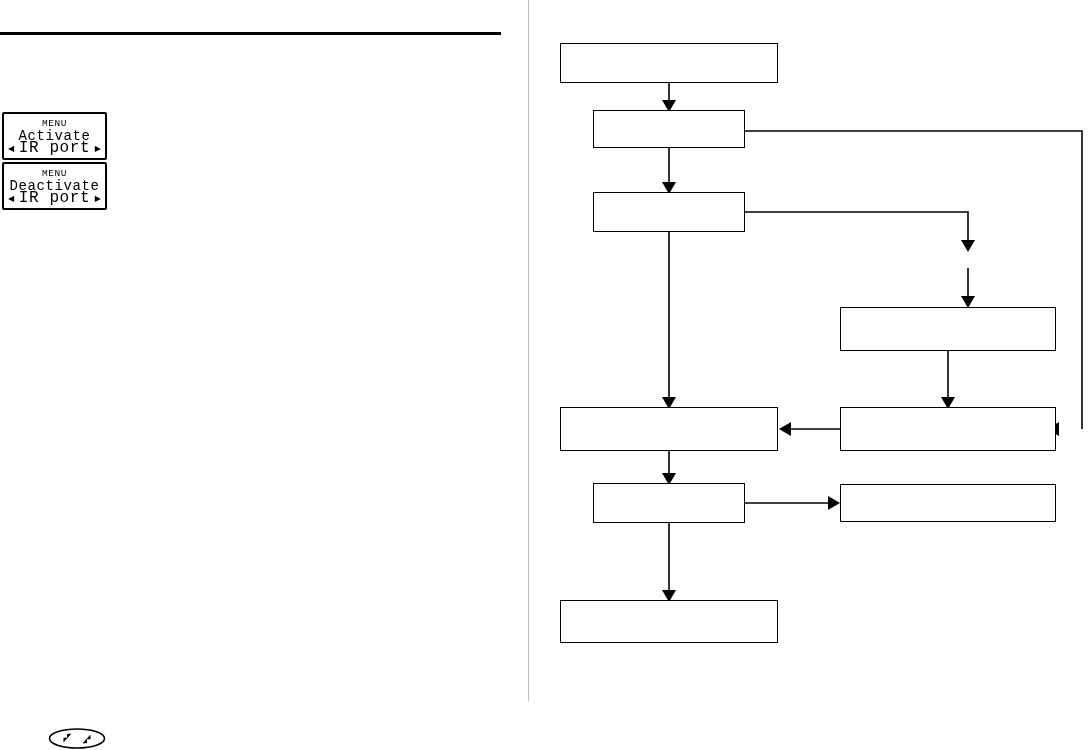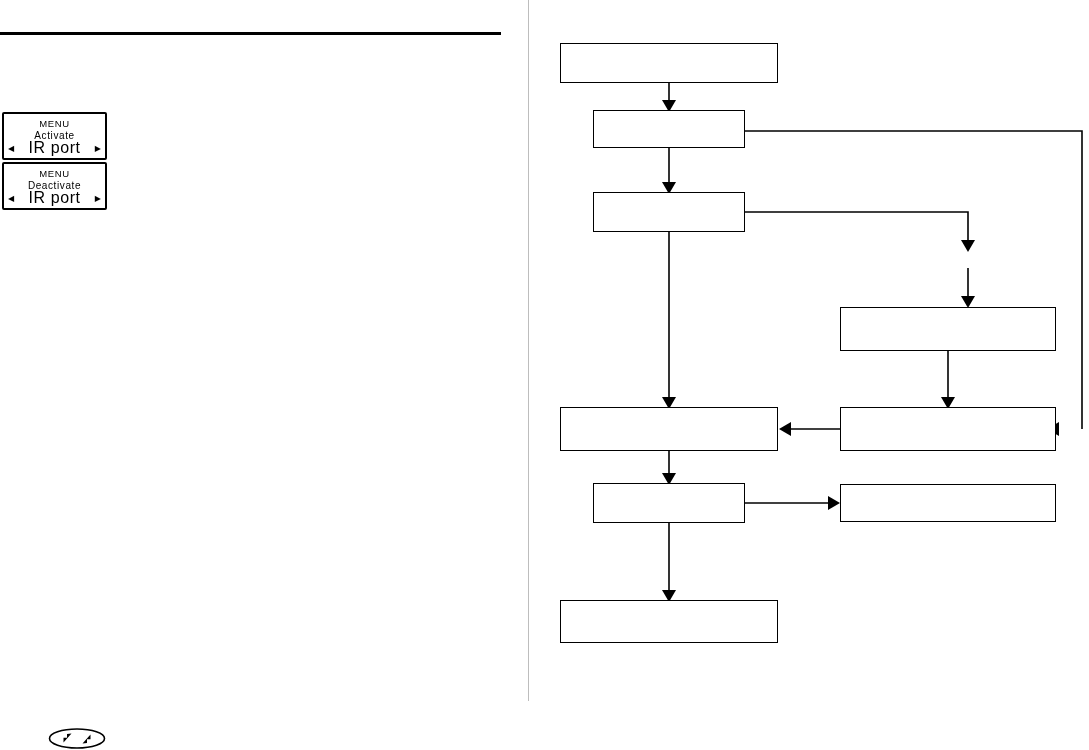--- a/index.html
+++ b/index.html
@@ -70,7 +70,7 @@
     flex-direction: column;
     align-items: center;
     justify-content: center;
-    font-family: Liberation Sans, sans-serif;
+    font-family: Liberation Mono, monospace;
     font-size: 10px;
     line-height: 12px;
     letter-spacing: 0.6px;

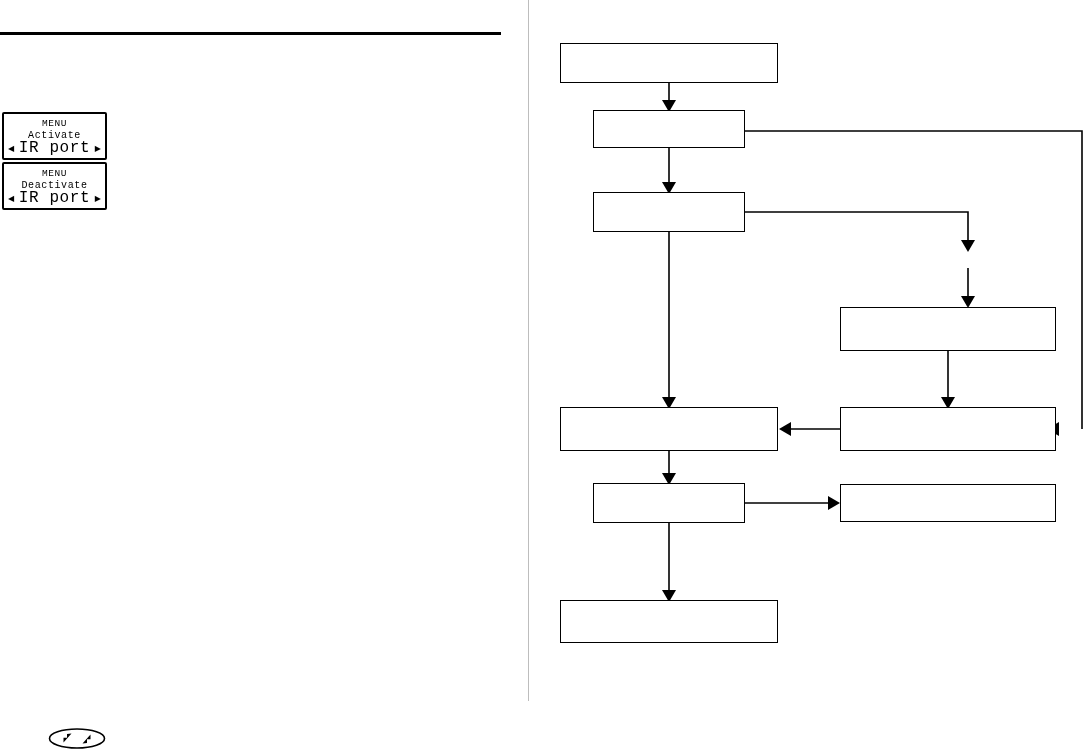--- a/index.html
+++ b/index.html
@@ -78,7 +78,7 @@
   }
   .lcd-line { white-space: pre; }
   .lcd-line-1 { font-size: 9.5px; }
-  .lcd-line-2 { font-size: 10px; }
+  .lcd-line-2 { font-size: 14px; }
   .lcd-line-3 { font-size: 16px; }
 
   .lcd-arrow {

